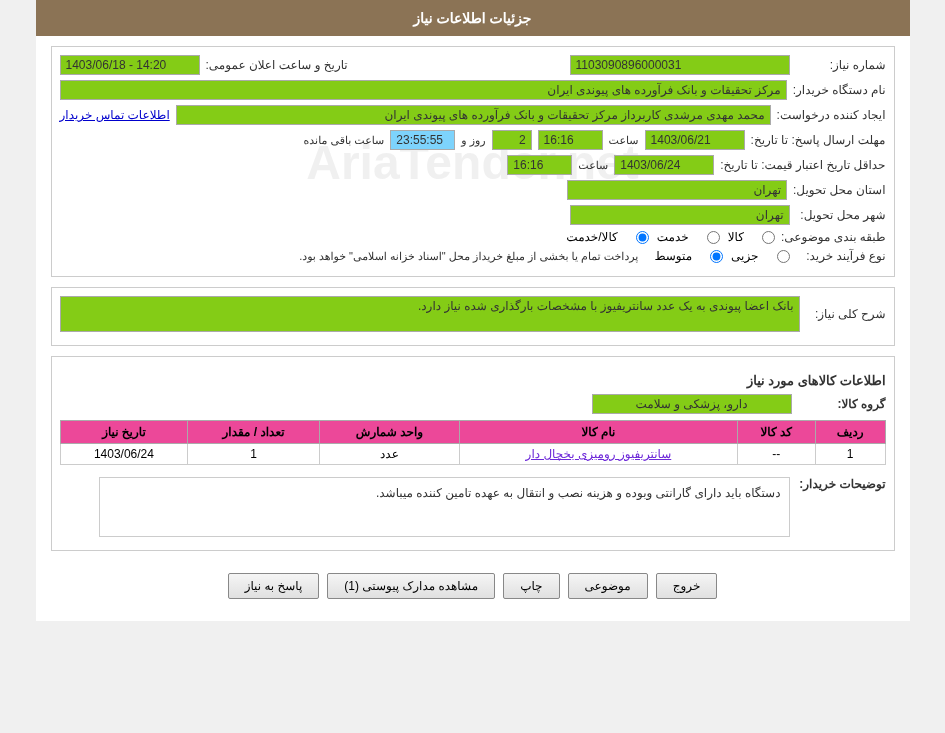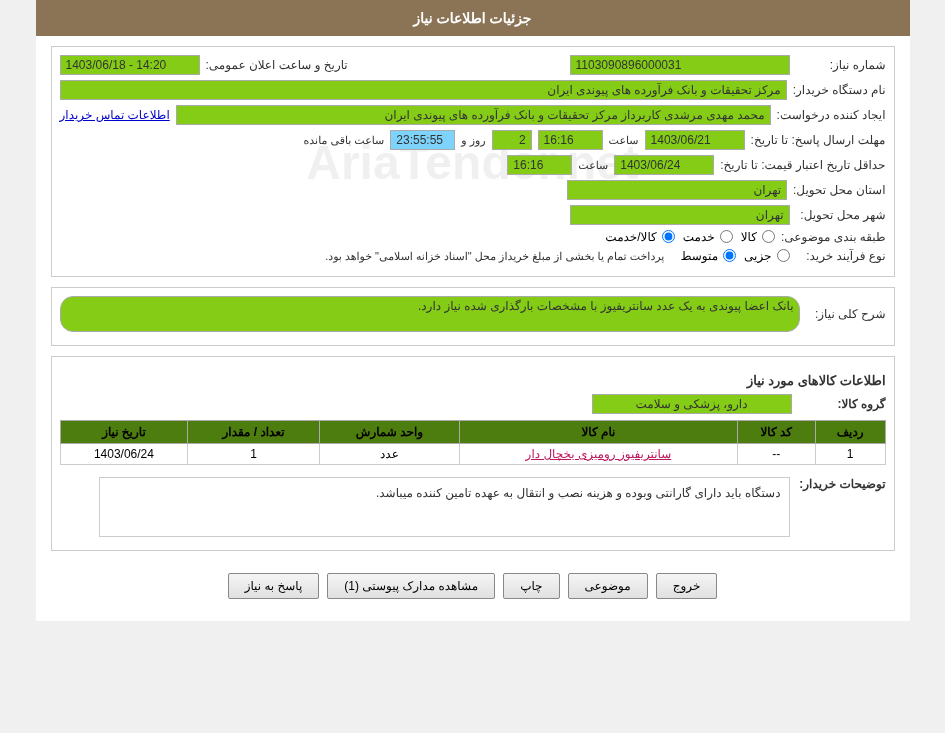--- a/index.html
+++ b/index.html
@@ -59,8 +59,8 @@
     }
     .radio-group {
       display: flex;
-      align-items: flex-start;
-      gap: 5px;
+      align-items: center;
+      gap: 18px;
     }
     
     .section-title {

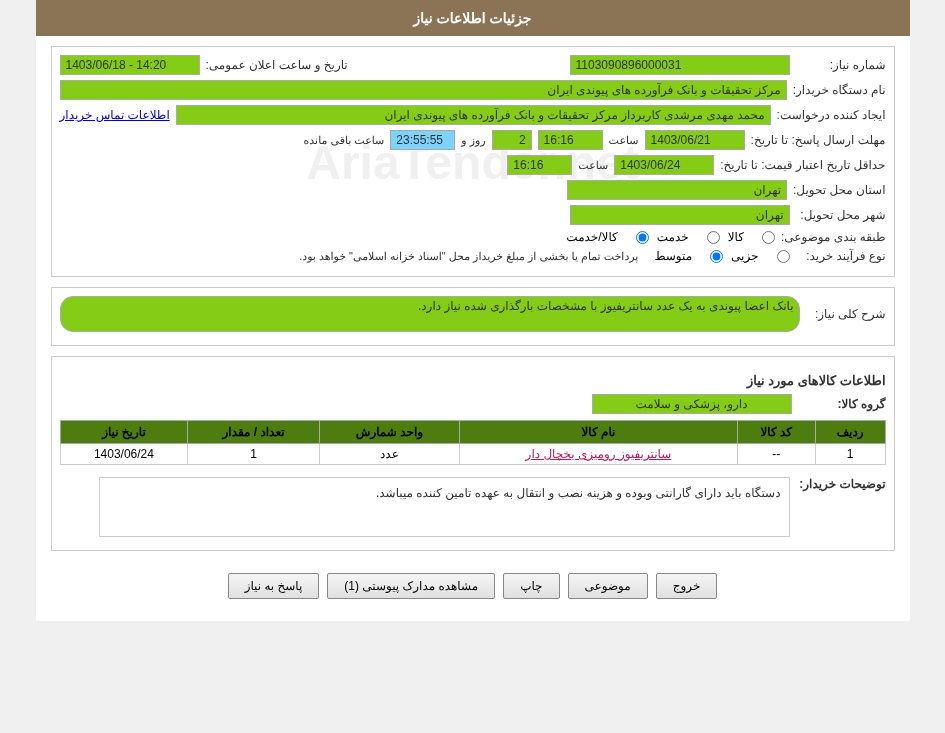--- a/index.html
+++ b/index.html
@@ -277,7 +277,7 @@
     <div class="form-section">
       <div class="info-row">
         <span class="col-label" style="min-width:80px; font-weight:normal;">شرح کلی نیاز:</span>
-        <div class="field-box" style="flex:1; min-height:36px;border-radius:13px;">بانک اعضا پیوندی به یک عدد سانتریفیوز با مشخصات بارگذاری  شده نیاز دارد.</div>
+        <div class="field-box" style="flex:1; min-height:36px;">بانک اعضا پیوندی به یک عدد سانتریفیوز با مشخصات بارگذاری  شده نیاز دارد.</div>
       </div>
     </div>
 

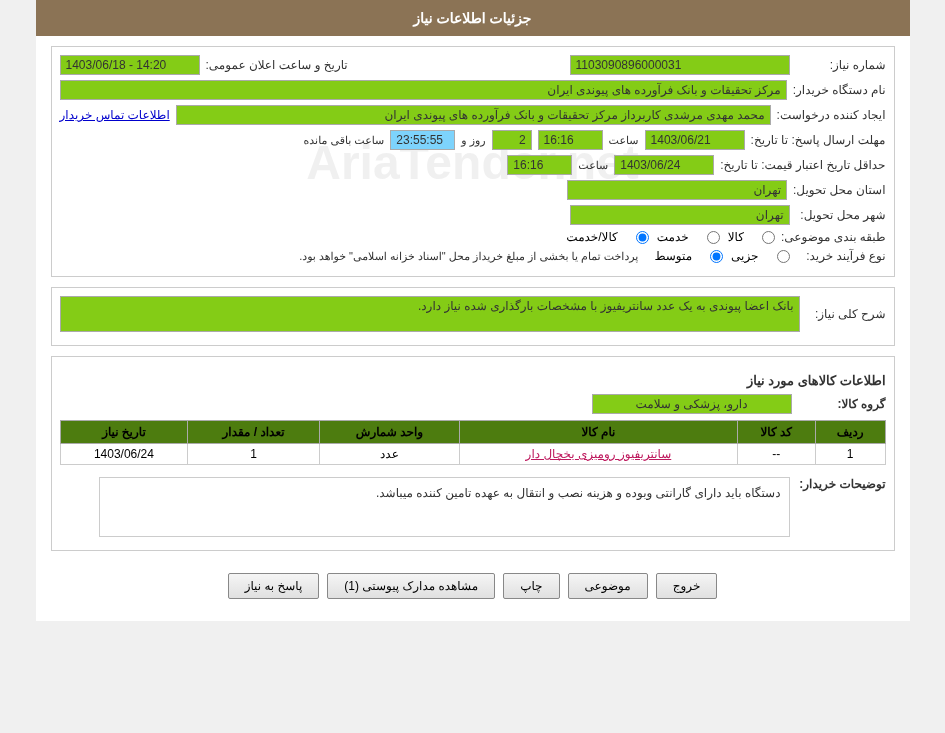--- a/index.html
+++ b/index.html
@@ -78,7 +78,7 @@
       font-size: 12px;
     }
     table.data-table th {
-      background: #4d7c0f;
+      background: #ec4899;
       border: 1px solid #aaa;
       padding: 4px 6px;
       text-align: center;

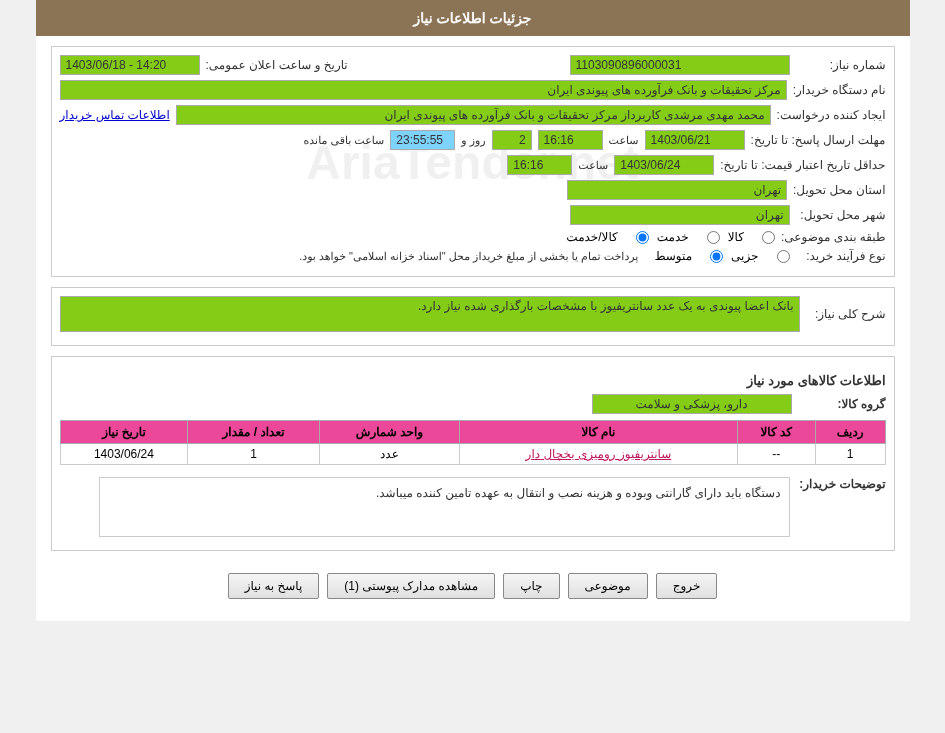--- a/index.html
+++ b/index.html
@@ -90,7 +90,7 @@
       text-align: center;
     }
     table.data-table td.link-cell {
-      color: #be185d;
+      color: #6d28d9;
       text-decoration: underline;
       cursor: pointer;
     }

